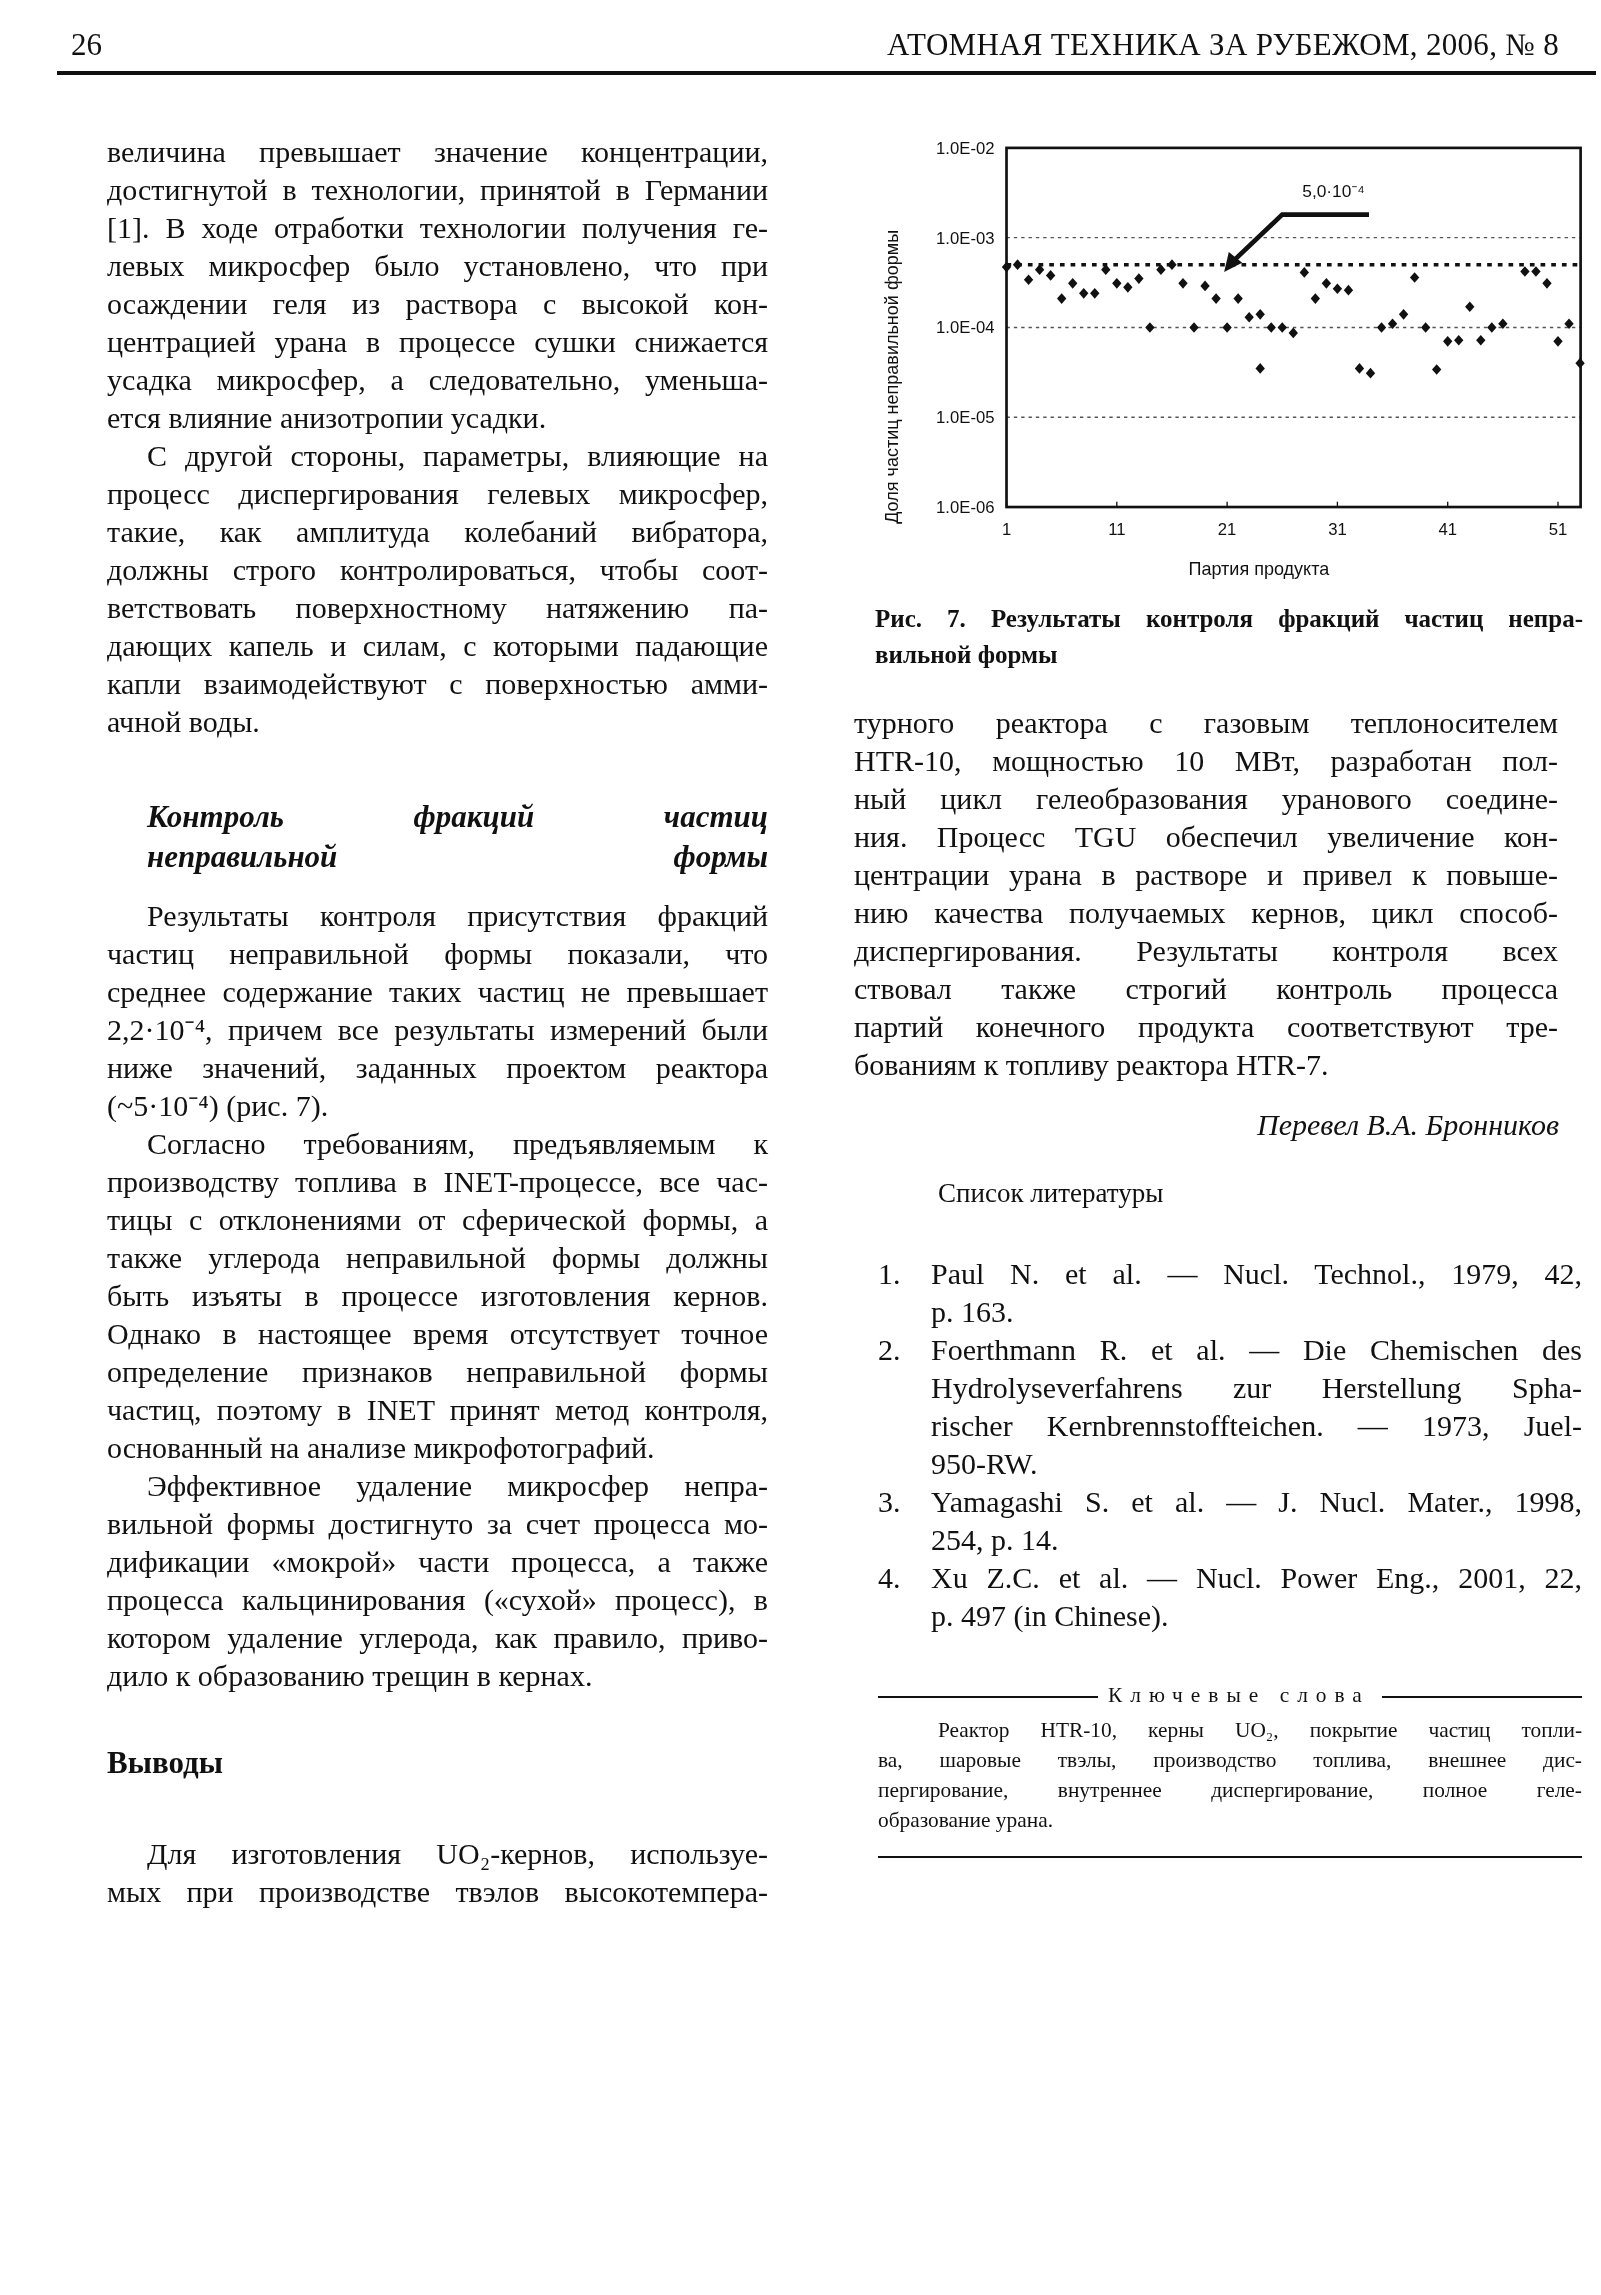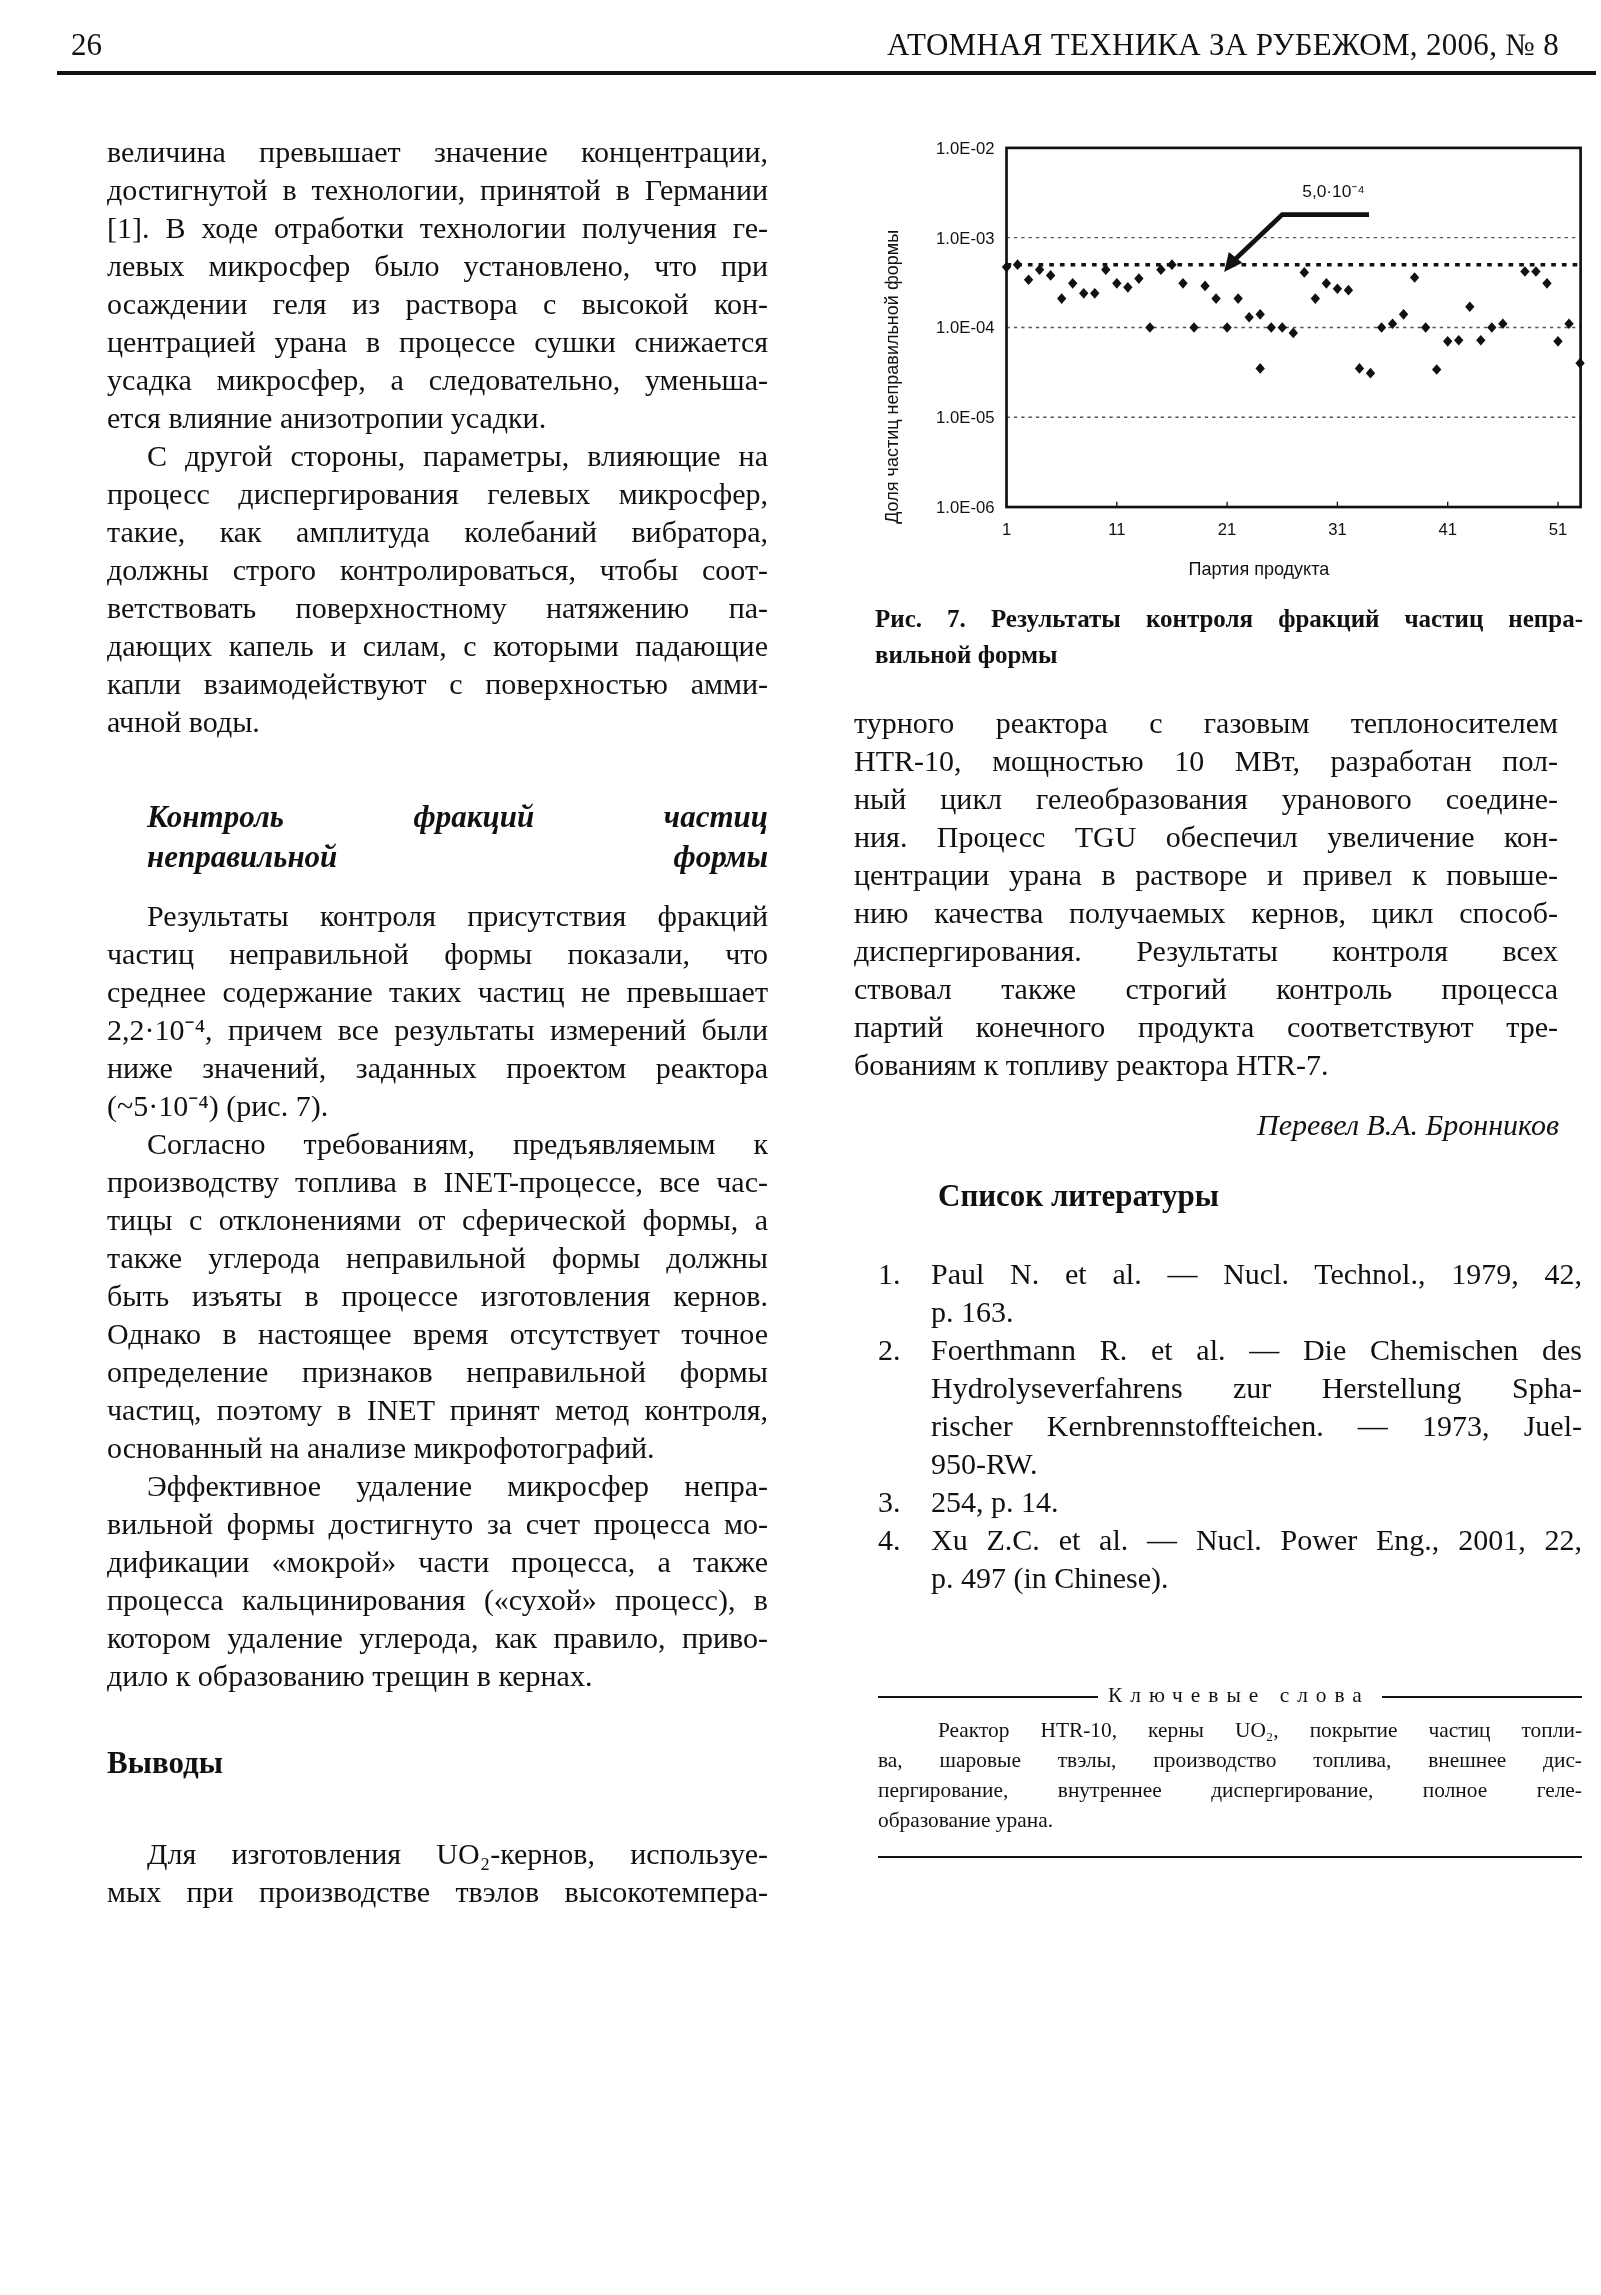--- a/index.html
+++ b/index.html
@@ -25,7 +25,7 @@
   .caption .line.last { text-align-last:left; }
 
   .translator { right:43px; top:1108px; font-style:italic; font-size:30px; }
-  .refs-title { left:914px; top:1178px; font-weight:bold; font-size:31px; }
+  .refs-title { left:914px; top:1178px; font-weight:normal; font-size:27px; }
   .refs { left:854px; top:1255px; width:704px; font-size:30px; line-height:38px; }
   .ref { position:relative; padding-left:53px; }
   .ref .num { position:absolute; left:0; top:0; }

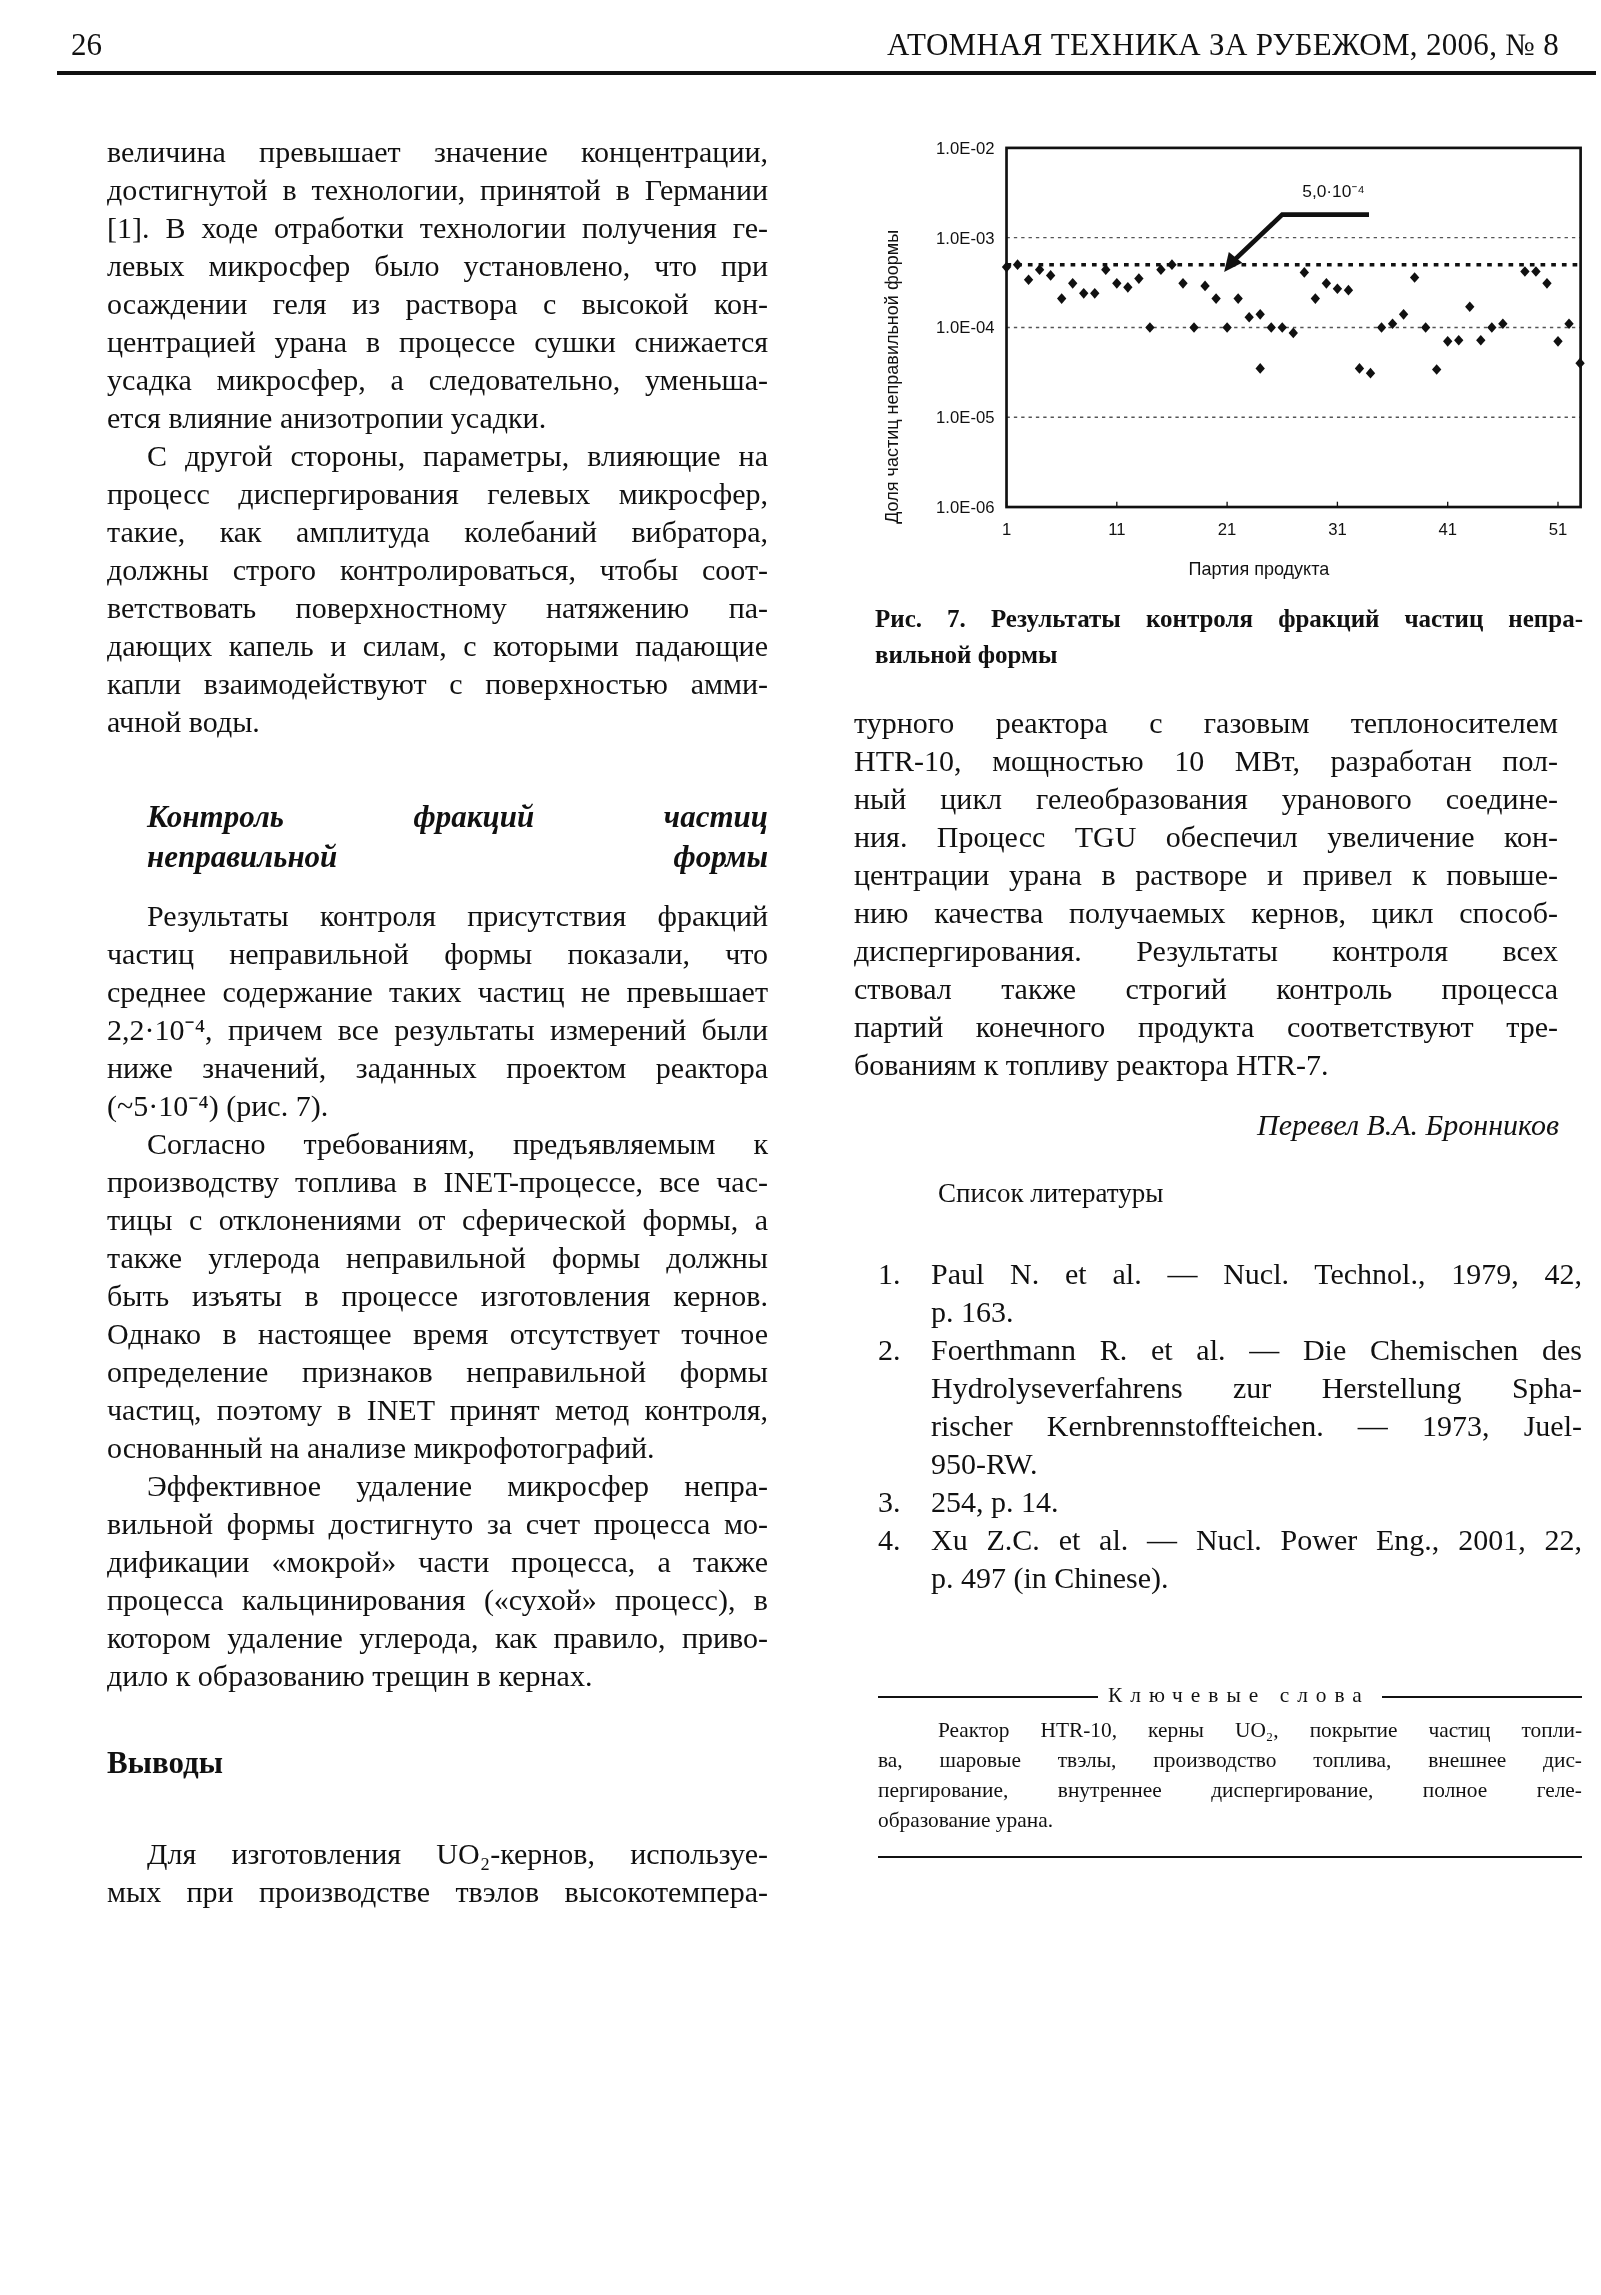--- a/index.html
+++ b/index.html
@@ -247,6 +247,7 @@
     </div>
     <div class="ref">
       <span class="num">3.</span>
+      <span class="line">Yamagashi S. et al. — J. Nucl. Mater., 1998,</span>
       <span class="line last">254, p. 14.</span>
     </div>
     <div class="ref">

